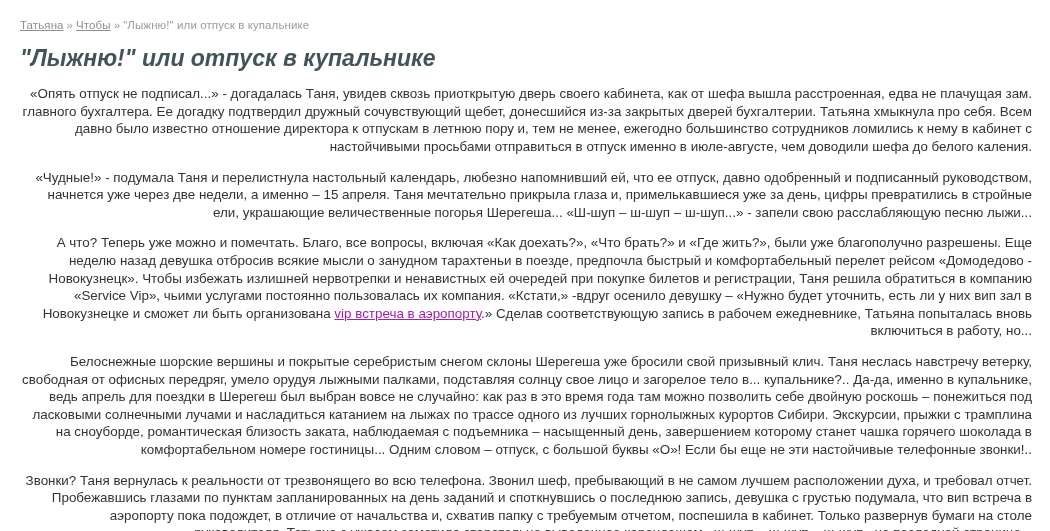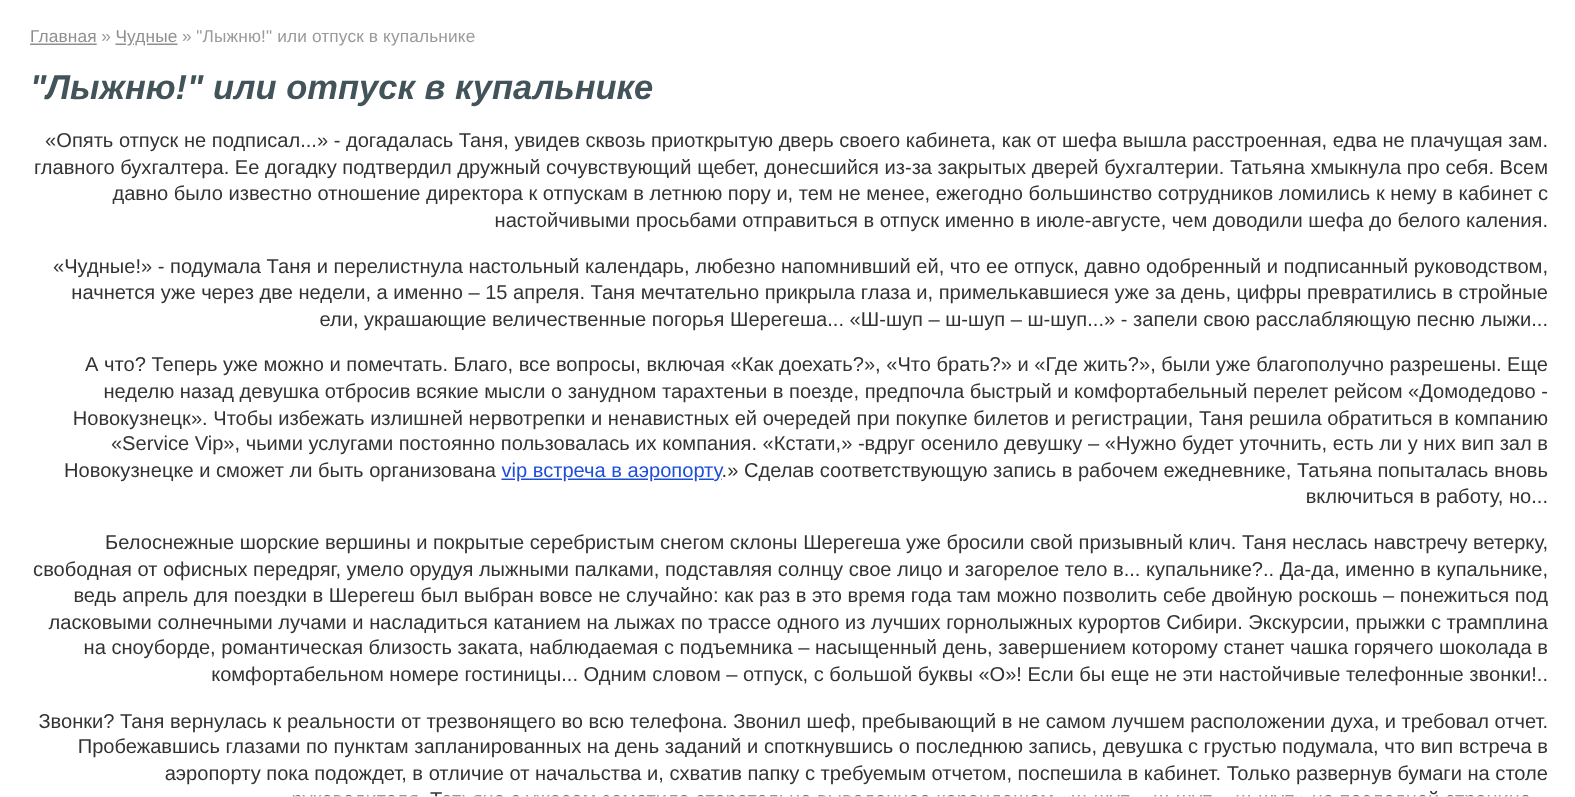--- a/index.html
+++ b/index.html
@@ -62,7 +62,7 @@
 
 <div class="page">
 
-  <nav class="breadcrumb"><a class="bc-link" href="#">Главная</a><span class="bc-sep">»</span><a class="bc-link" href="#">Чудные</a><span class="bc-sep">»</span><span class="bc-current">"Лыжню!" или отпуск в купальнике</span></nav>
+  <nav class="breadcrumb"><a class="bc-link" href="#">Татьяна</a><span class="bc-sep">»</span><a class="bc-link" href="#">Чудные</a><span class="bc-sep">»</span><span class="bc-current">"Лыжню!" или отпуск в купальнике</span></nav>
 
   <h1 class="page-title">"Лыжню!" или отпуск в купальнике</h1>
 

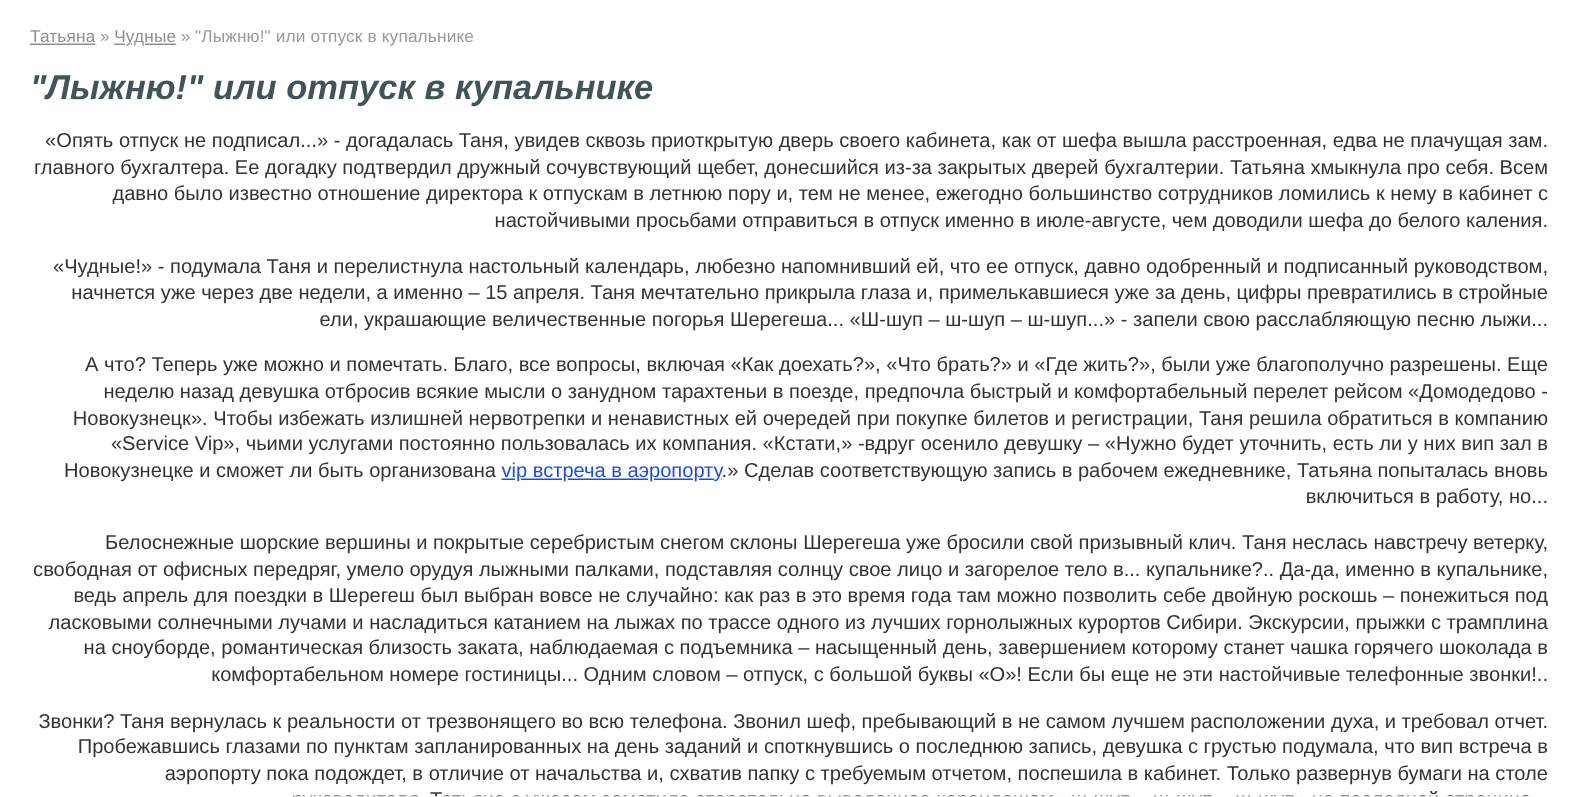--- a/index.html
+++ b/index.html
@@ -62,7 +62,7 @@
 
 <div class="page">
 
-  <nav class="breadcrumb"><a class="bc-link" href="#">Татьяна</a><span class="bc-sep">»</span><a class="bc-link" href="#">Чудные</a><span class="bc-sep">»</span><span class="bc-current">"Лыжню!" или отпуск в купальнике</span></nav>
+  <nav class="breadcrumb"><a class="bc-link" href="#">Татьяна</a><span class="bc-sep">»</span><a class="bc-link" href="#">Чтобы</a><span class="bc-sep">»</span><span class="bc-current">"Лыжню!" или отпуск в купальнике</span></nav>
 
   <h1 class="page-title">"Лыжню!" или отпуск в купальнике</h1>
 

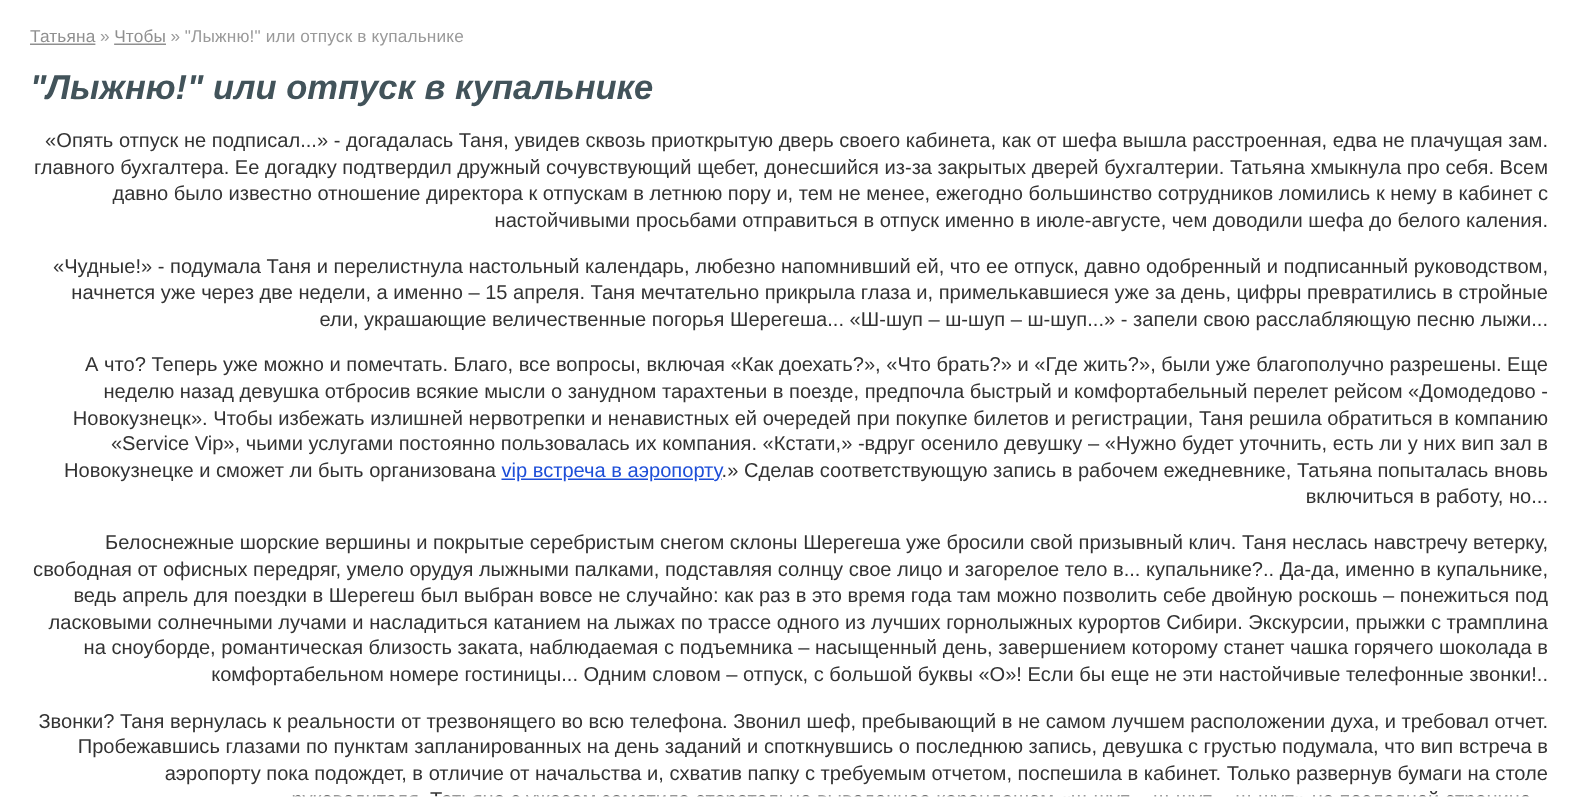--- a/index.html
+++ b/index.html
@@ -53,7 +53,7 @@
     text-align: right;
   }
   .article a.text-link {
-    color: #1d4ed8;
+    color: #a21caf;
     cursor: pointer;
   }
 </style>

